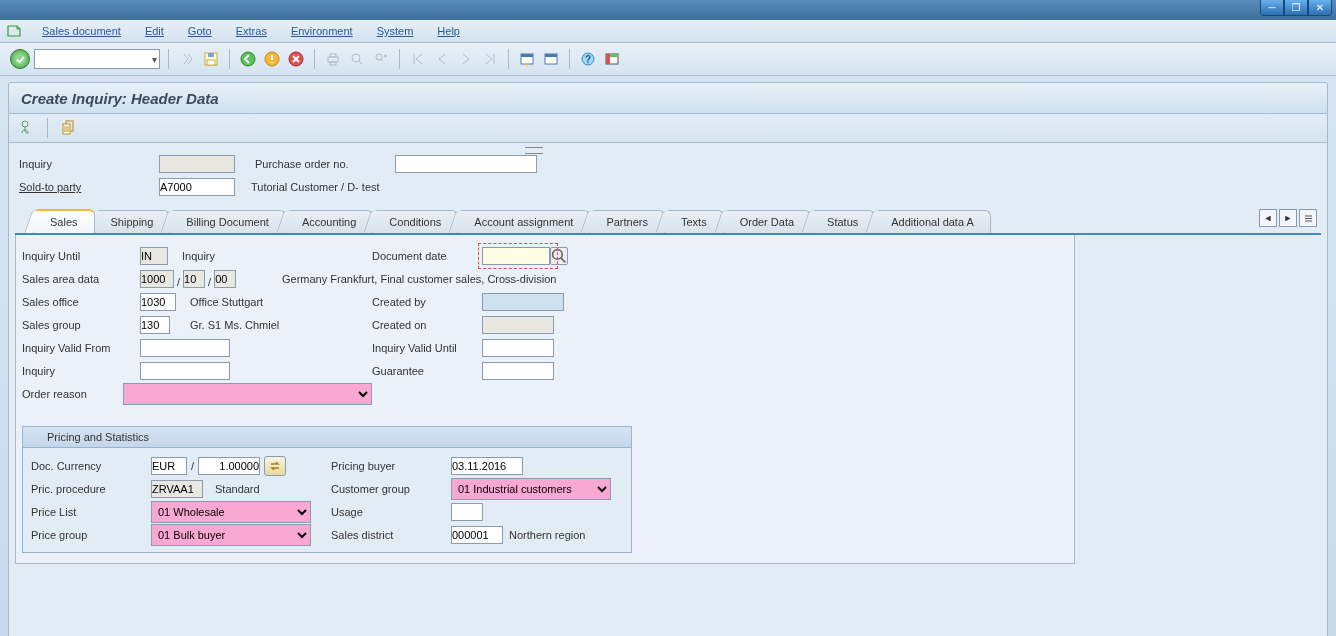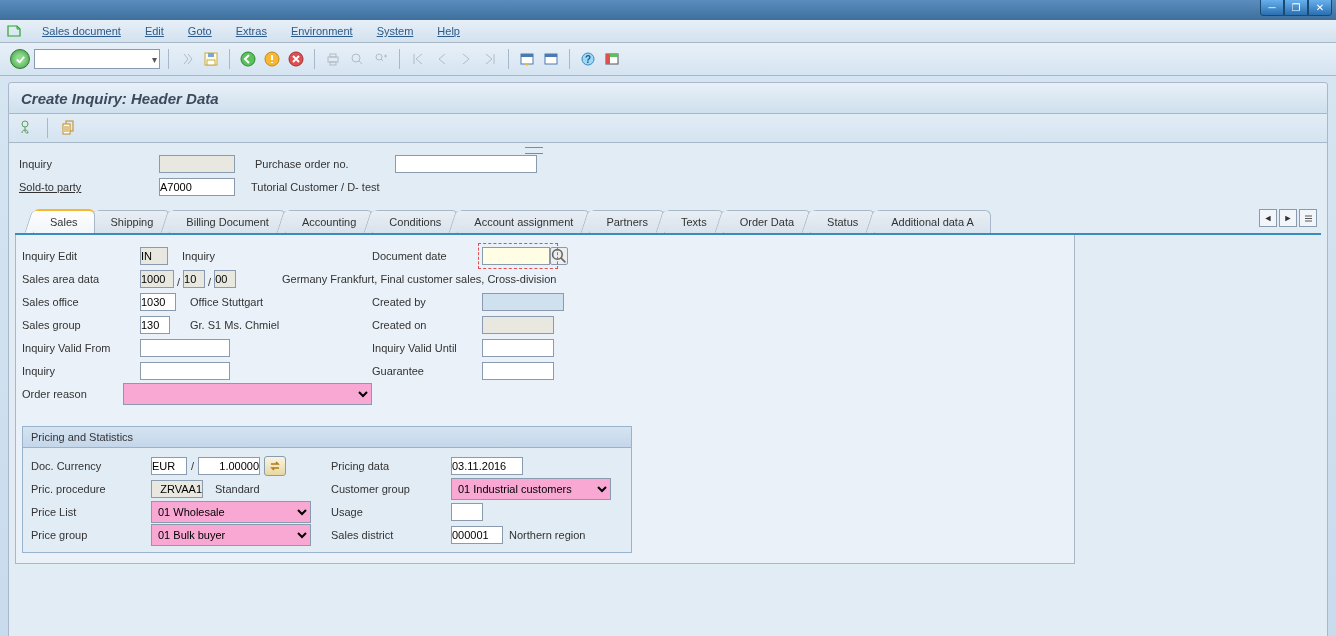--- a/index.html
+++ b/index.html
@@ -261,7 +261,7 @@
       <div class="cols">
         <div class="col-l">
           <div class="form-row">
-            <div style="width:118px">Inquiry Edit</div>
+            <div style="width:118px">Inquiry Until</div>
             <input class="f-in ro" style="width: 26px; text-align: left;" readonly="" value="IN">
             <div style="width:14px"></div>
             <div>Inquiry</div>

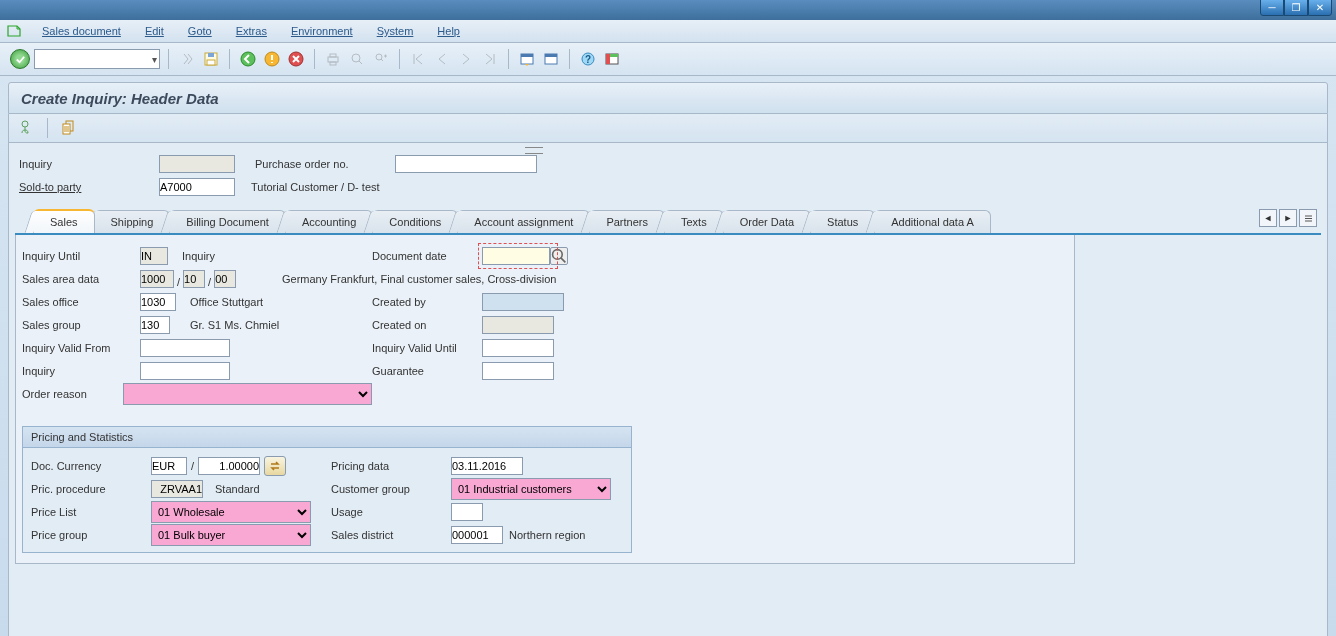--- a/index.html
+++ b/index.html
@@ -47,7 +47,7 @@
 .triple-in{display:flex;align-items:flex-end;gap:3px}
 .select{height:22px;background:#f9a8d4;border:1px solid #8a9bb0;font-family:inherit;font-size:11px;padding:0 2px}
 .section-box{border:1px solid #97b3ce;margin-top:20px;width:608px;background:#e2ecf5}
-.section-title{height:20px;background:linear-gradient(to bottom,#d5e4f1,#c4d6ea);border-bottom:1px solid #97b3ce;padding-left:8px;display:flex;align-items:center}
+.section-title{height:20px;background:linear-gradient(to bottom,#d5e4f1,#c4d6ea);border-bottom:1px solid #97b3ce;padding-left:24px;display:flex;align-items:center}
 .section-body{padding:6px 6px}
 .pr-row{display:flex;align-items:center;height:23px}
 .pr-l1{width:120px;padding-left:2px}

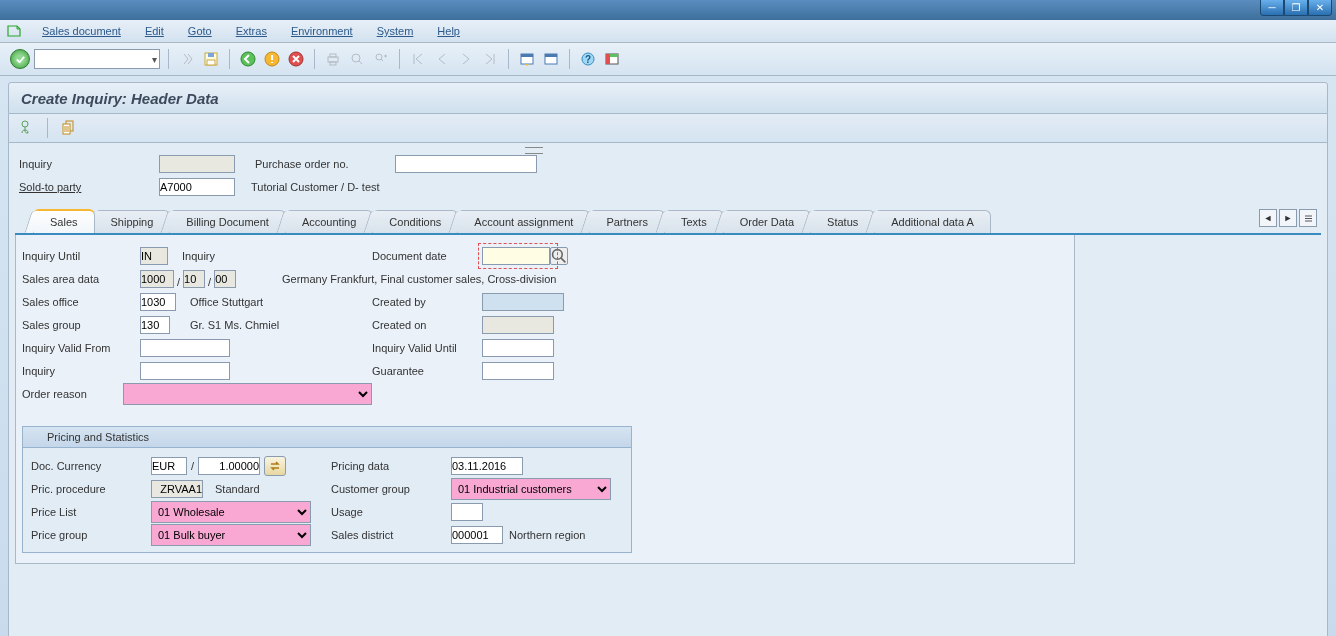--- a/index.html
+++ b/index.html
@@ -353,7 +353,7 @@
                   </svg>
                 </span>
             </div>
-            <div class="pr-l2">Pricing data</div>
+            <div class="pr-l2">Pricing buyer</div>
             <div class="pr-r">
                 <input class="f-in" style="width: 70px;" value="03.11.2016">
               </div>

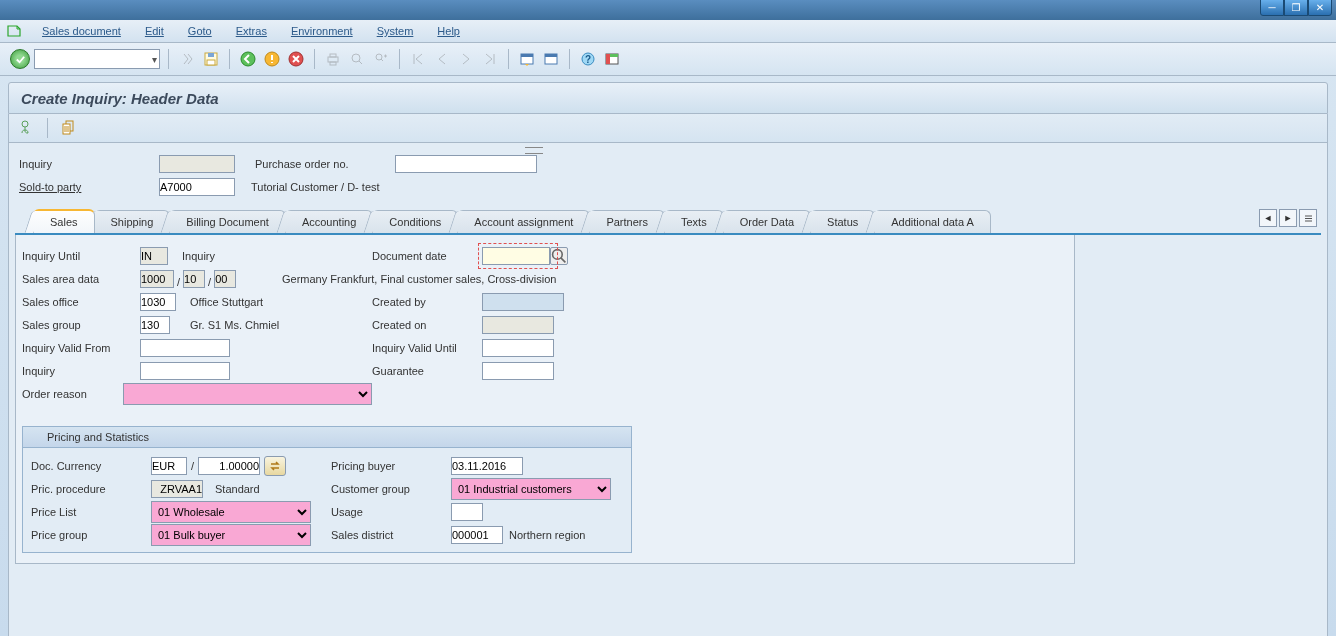--- a/index.html
+++ b/index.html
@@ -361,7 +361,7 @@
           <div class="pr-row">
             <div class="pr-l1">Pric. procedure</div>
             <div class="pr-m">
-              <input class="f-in ro" style="width: 50px; text-align: right;" readonly="" value="ZRVAA1">
+              <input class="f-in ro" style="width: 50px;" readonly="" value="ZRVAA1">
               <span style="margin-left:8px">Standard</span>
             </div>
             <div class="pr-l2">Customer group</div>

